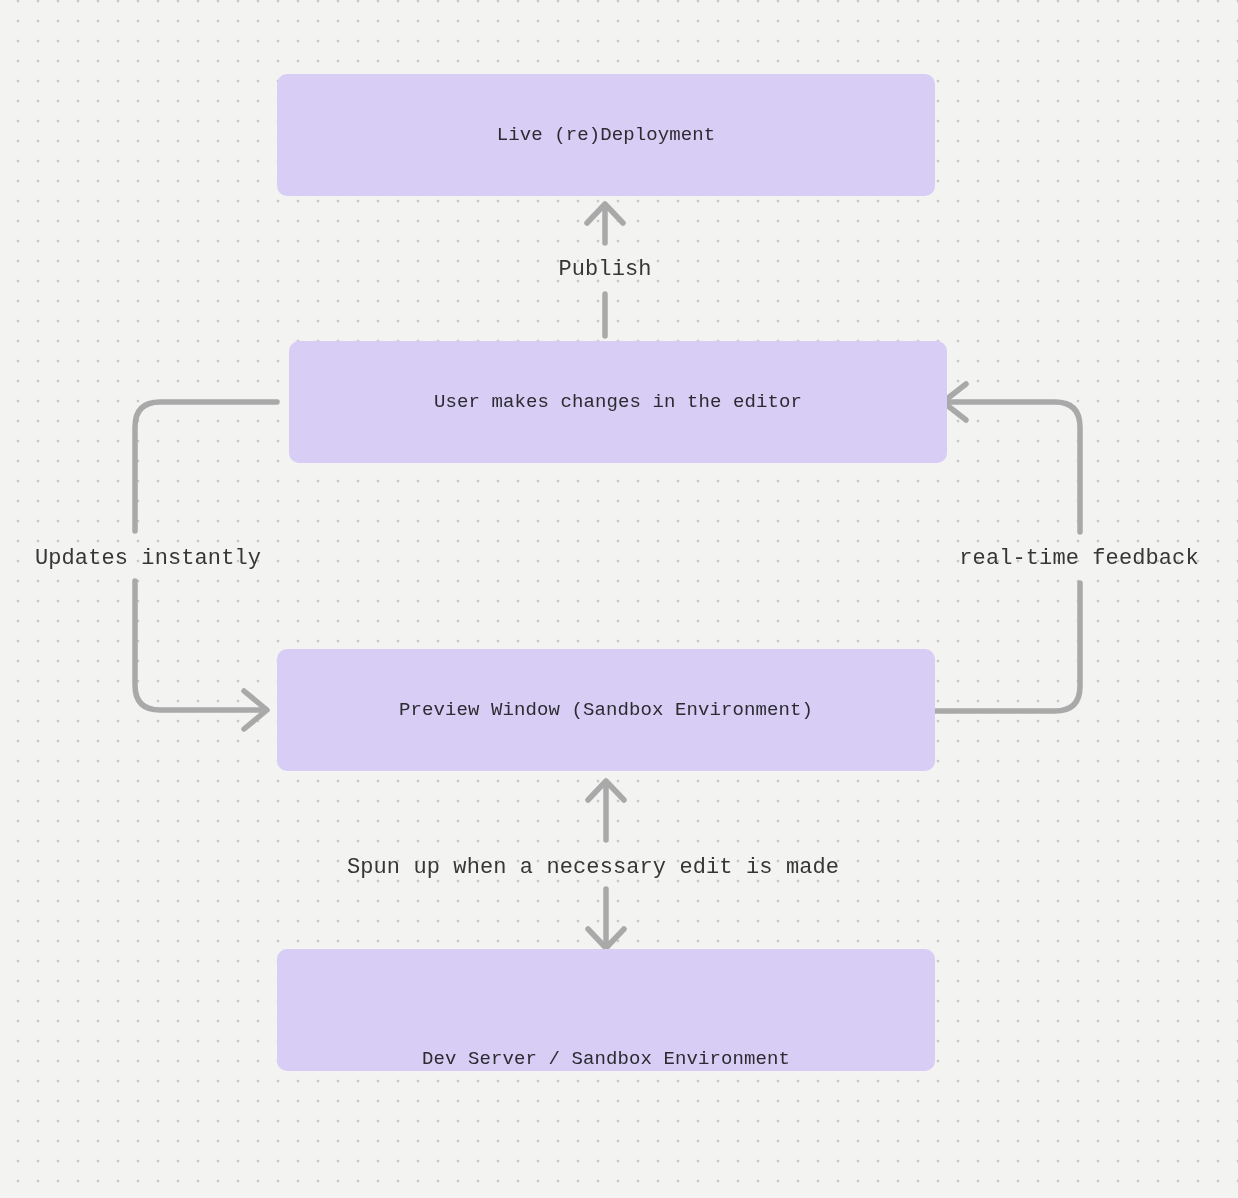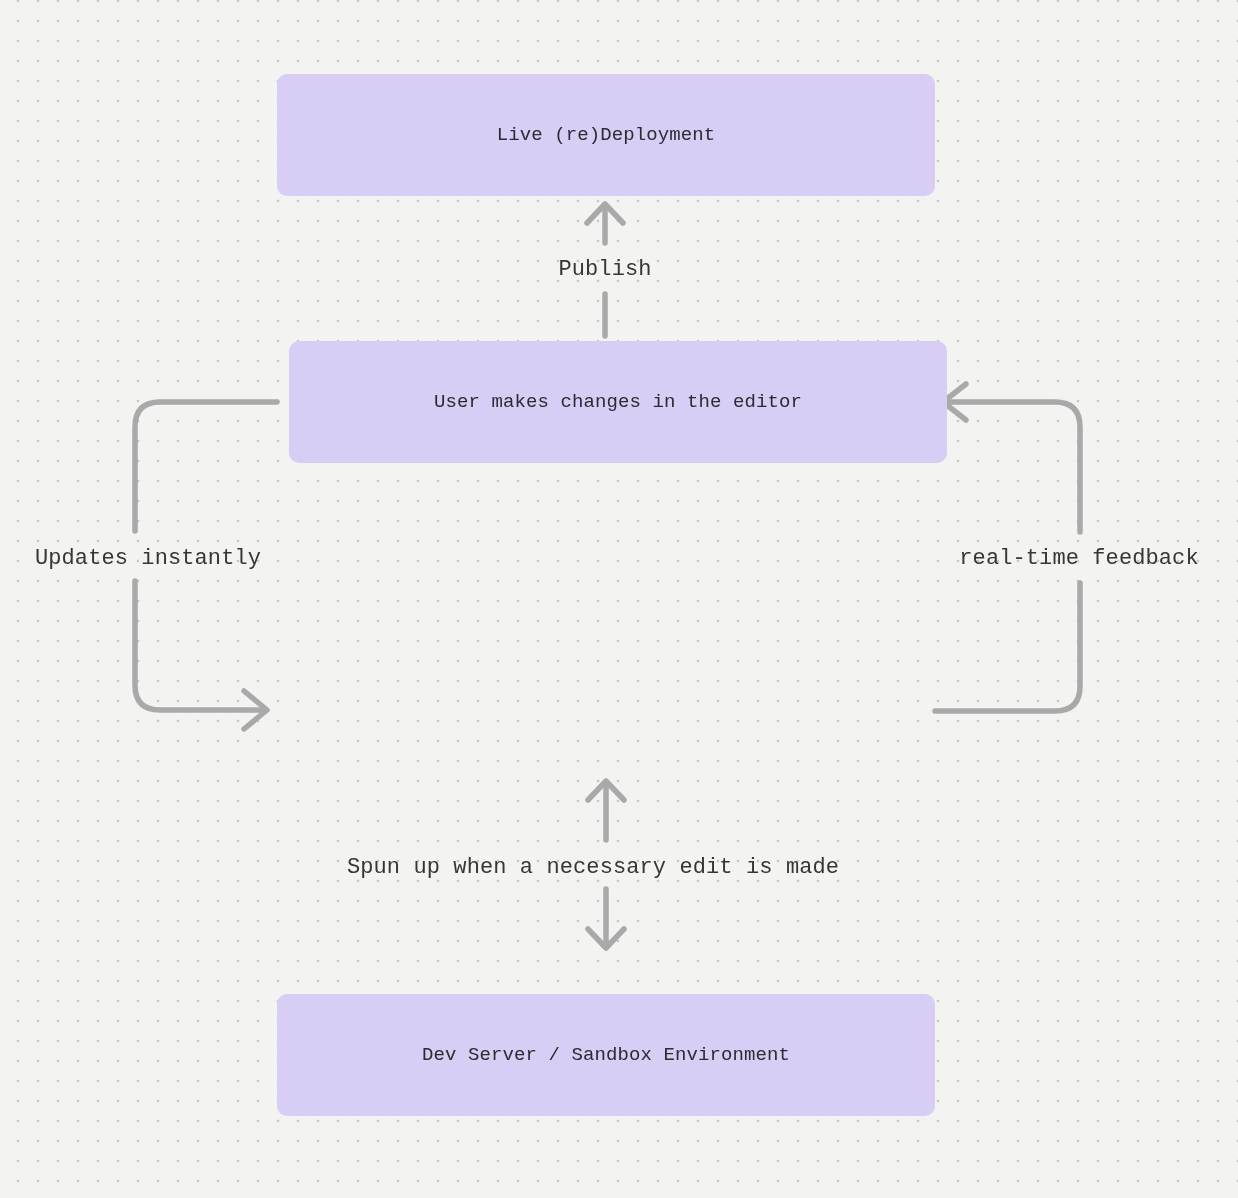--- a/index.html
+++ b/index.html
@@ -104,6 +104,9 @@
   <div class="node node-2">
     <span>User makes changes in the editor</span>
   </div>
+  <div class="node node-3">
+    <span>Preview Window (Sandbox Environment)</span>
+  </div>
   <div class="node node-4">
     <span>Dev Server / Sandbox Environment</span>
   </div>

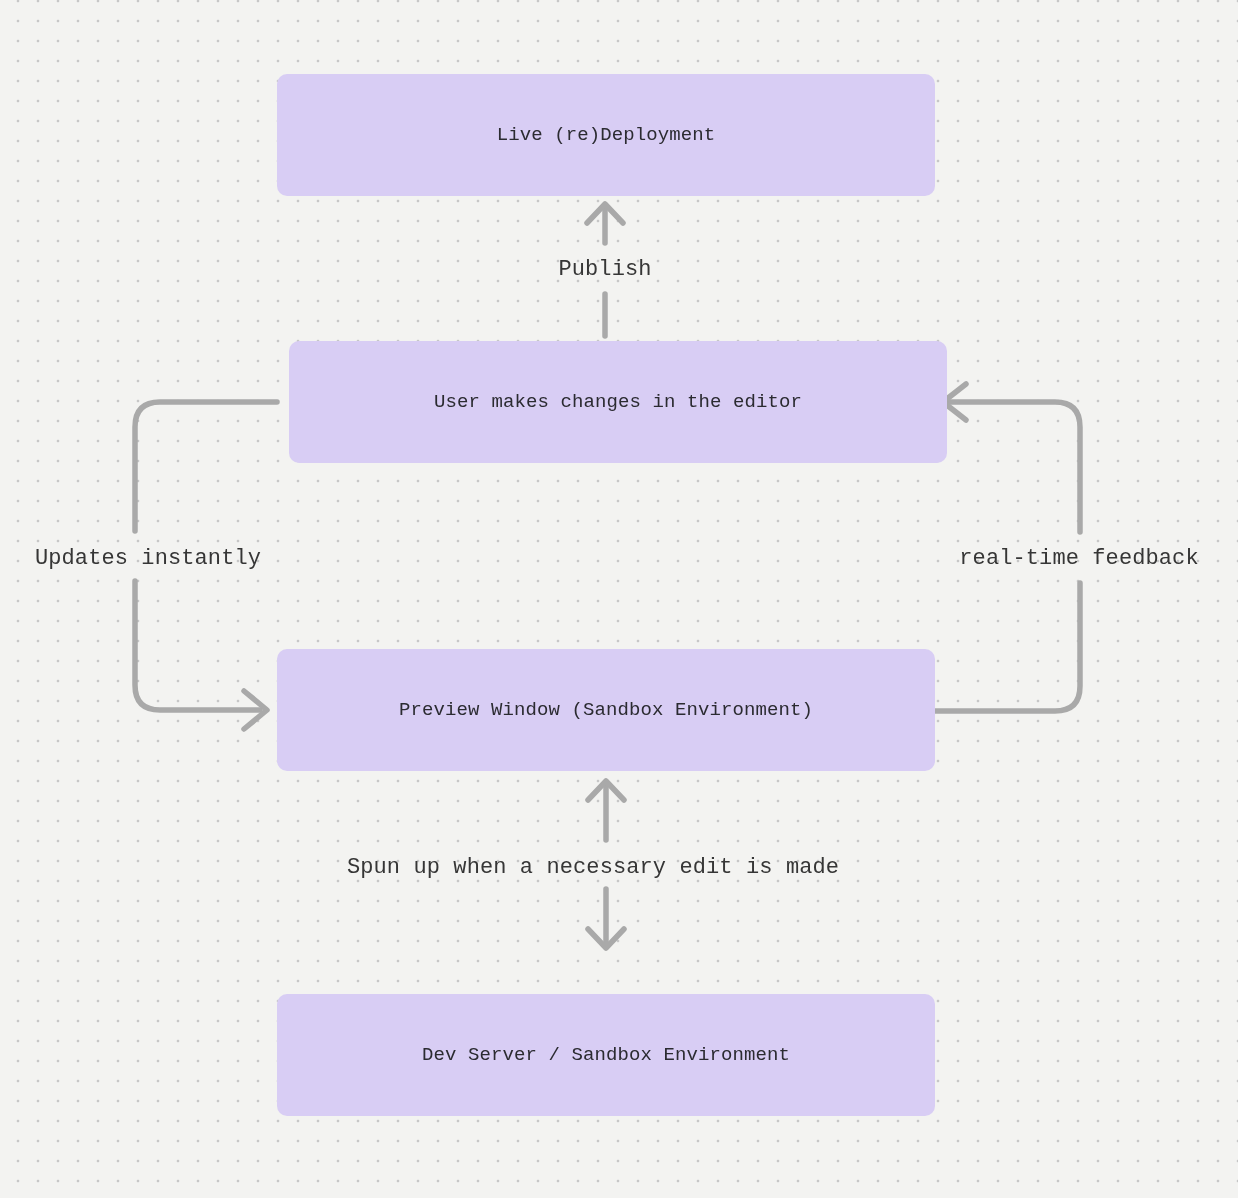--- a/index.html
+++ b/index.html
@@ -37,7 +37,7 @@
   .node-1 { top: 74px; }
   .node-2 { top: 341px; margin-left: 12px; }
   .node-3 { top: 649px; }
-  .node-4 { top: 994px; }
+  .node-4 { top: 949px; align-items: flex-end; }
   .edges {
     position: absolute;
     top: 0; left: 0;

